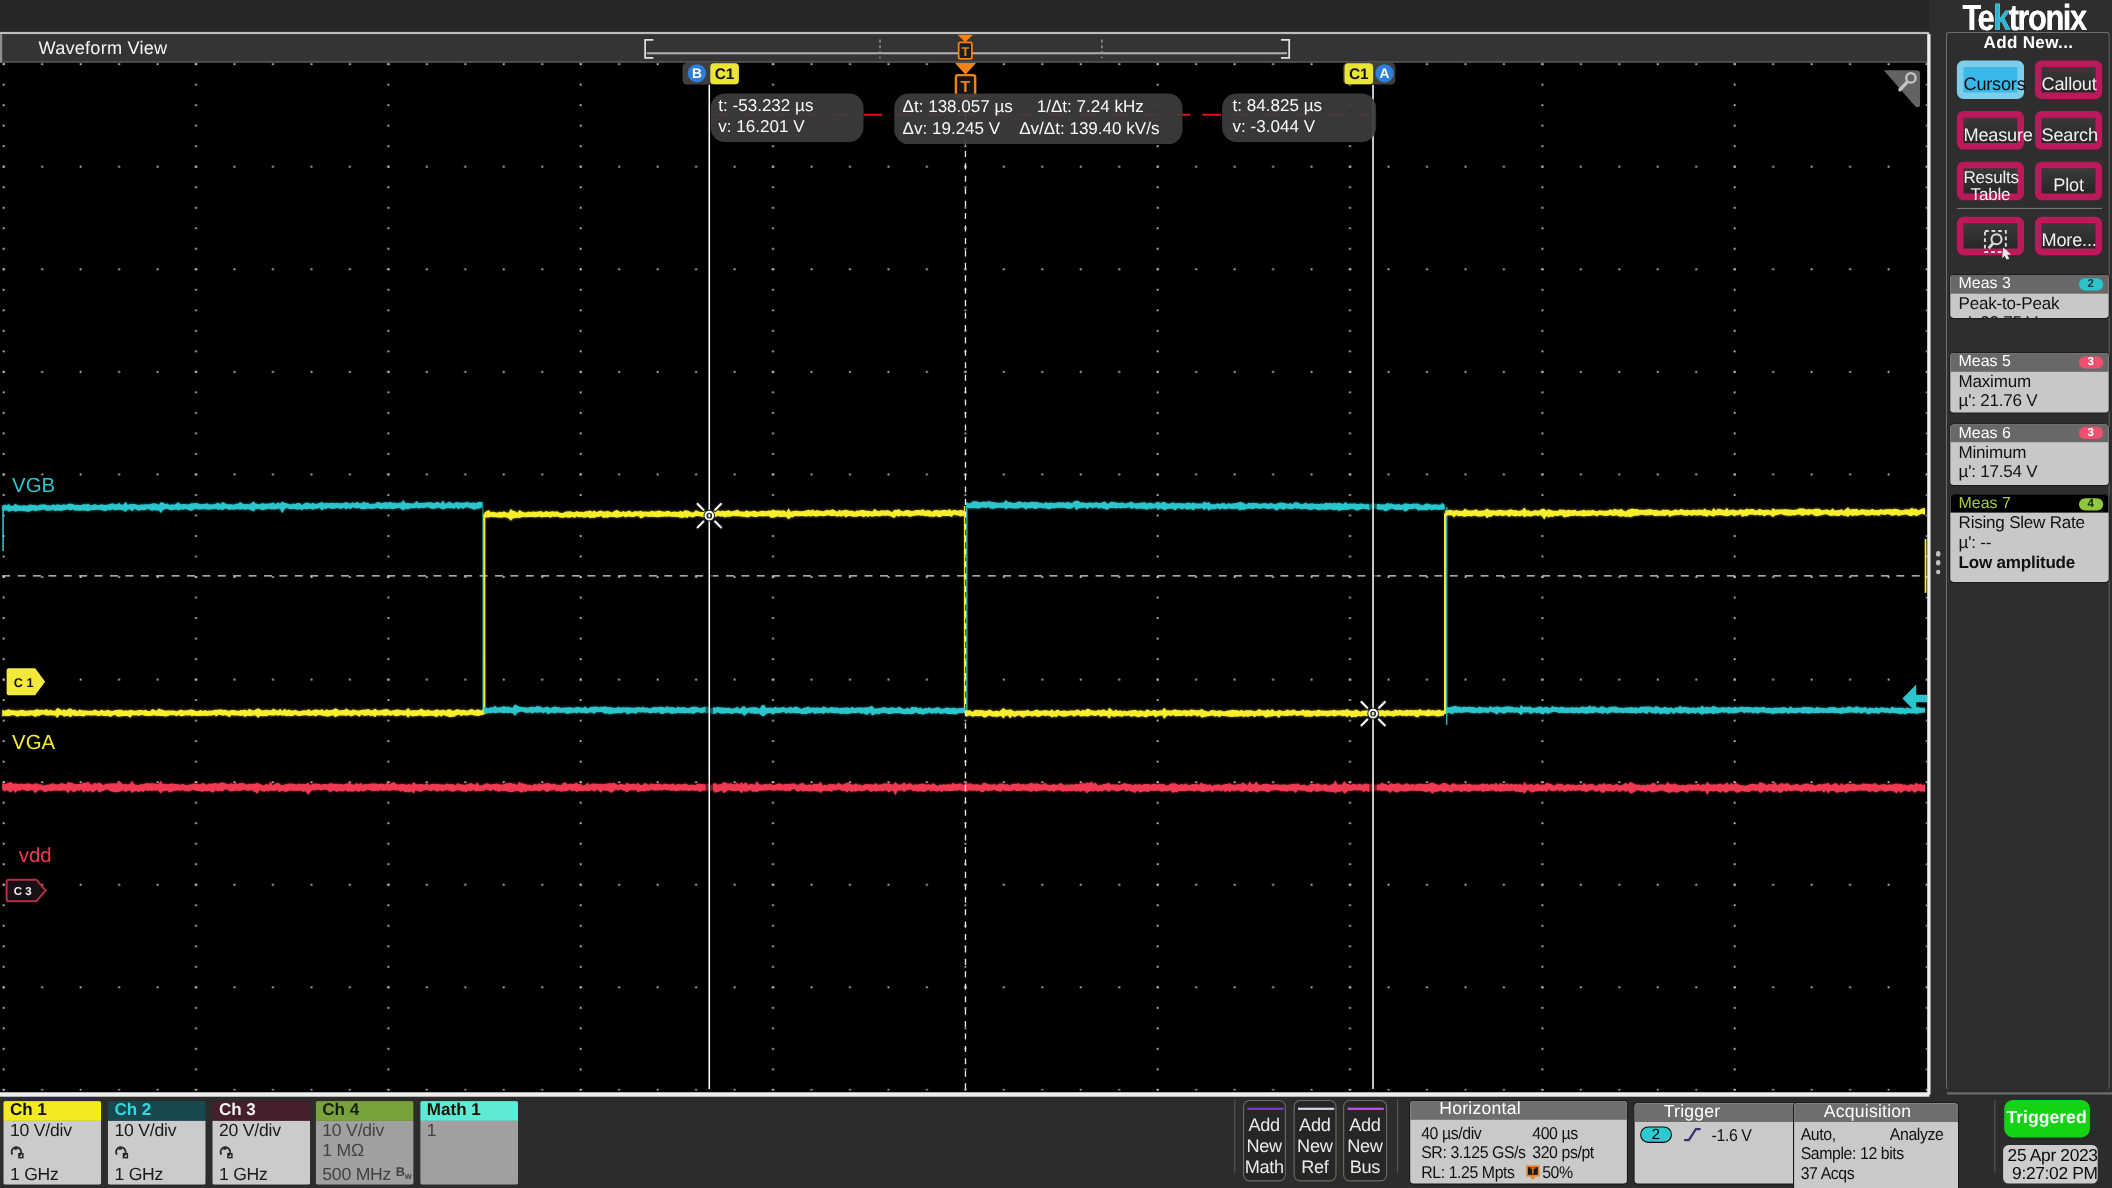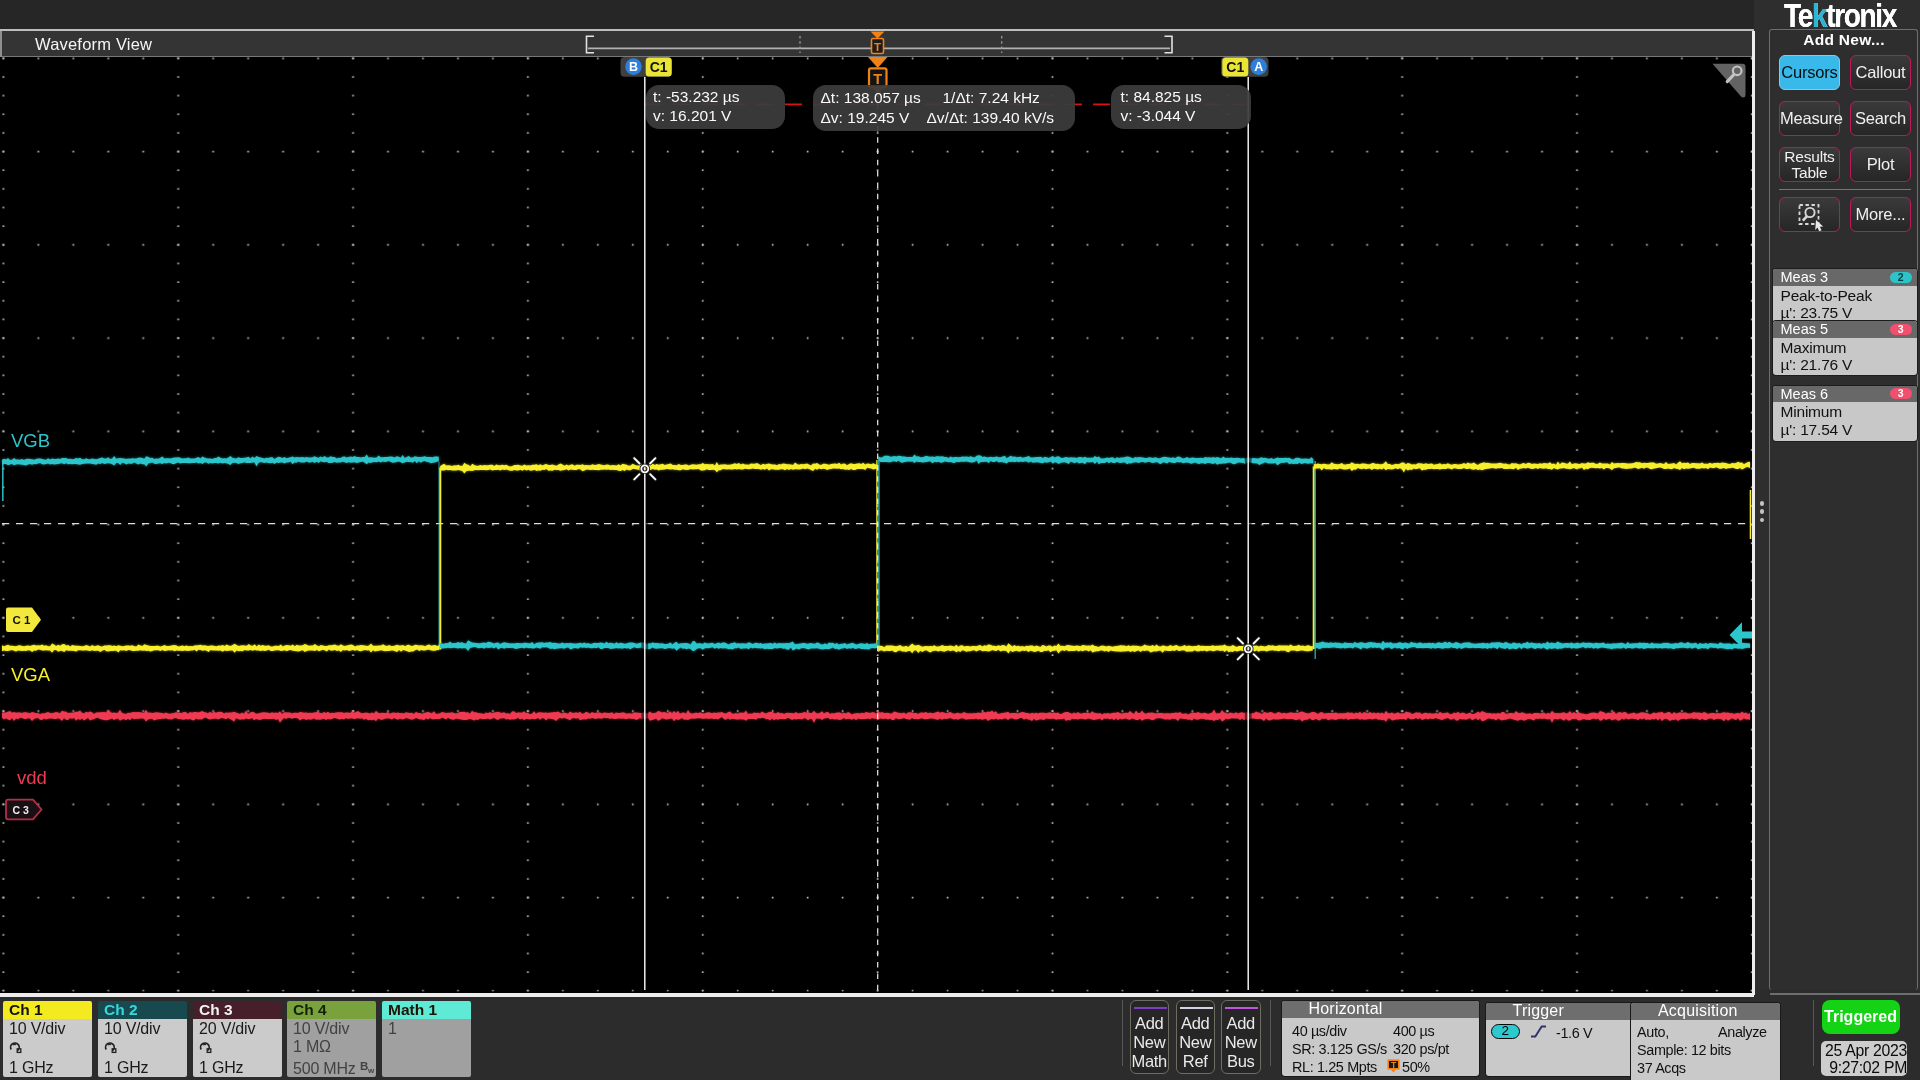--- a/index.html
+++ b/index.html
@@ -31,7 +31,7 @@
 #addnew{position:absolute;left:16px;top:31px;width:148px;text-align:center;
  font-size:15.5px;font-weight:700;color:#fff;letter-spacing:.3px}
 .sbtn{position:absolute;width:61px;height:35px;border-radius:6px;
- border:1px solid #be185d;background:linear-gradient(#3a3a3a,#262626);
+ border:6px solid #be185d;background:linear-gradient(#3a3a3a,#262626);
  color:#f0f0f0;font-size:16.5px;text-align:center;line-height:33px;letter-spacing:-.2px}
 .sbtn.sel{background:#39b9e9;border-color:#7ecdeb;color:#0c0c0c}
 .sbtn.two{line-height:16.5px;padding-top:1px;font-size:15.5px}

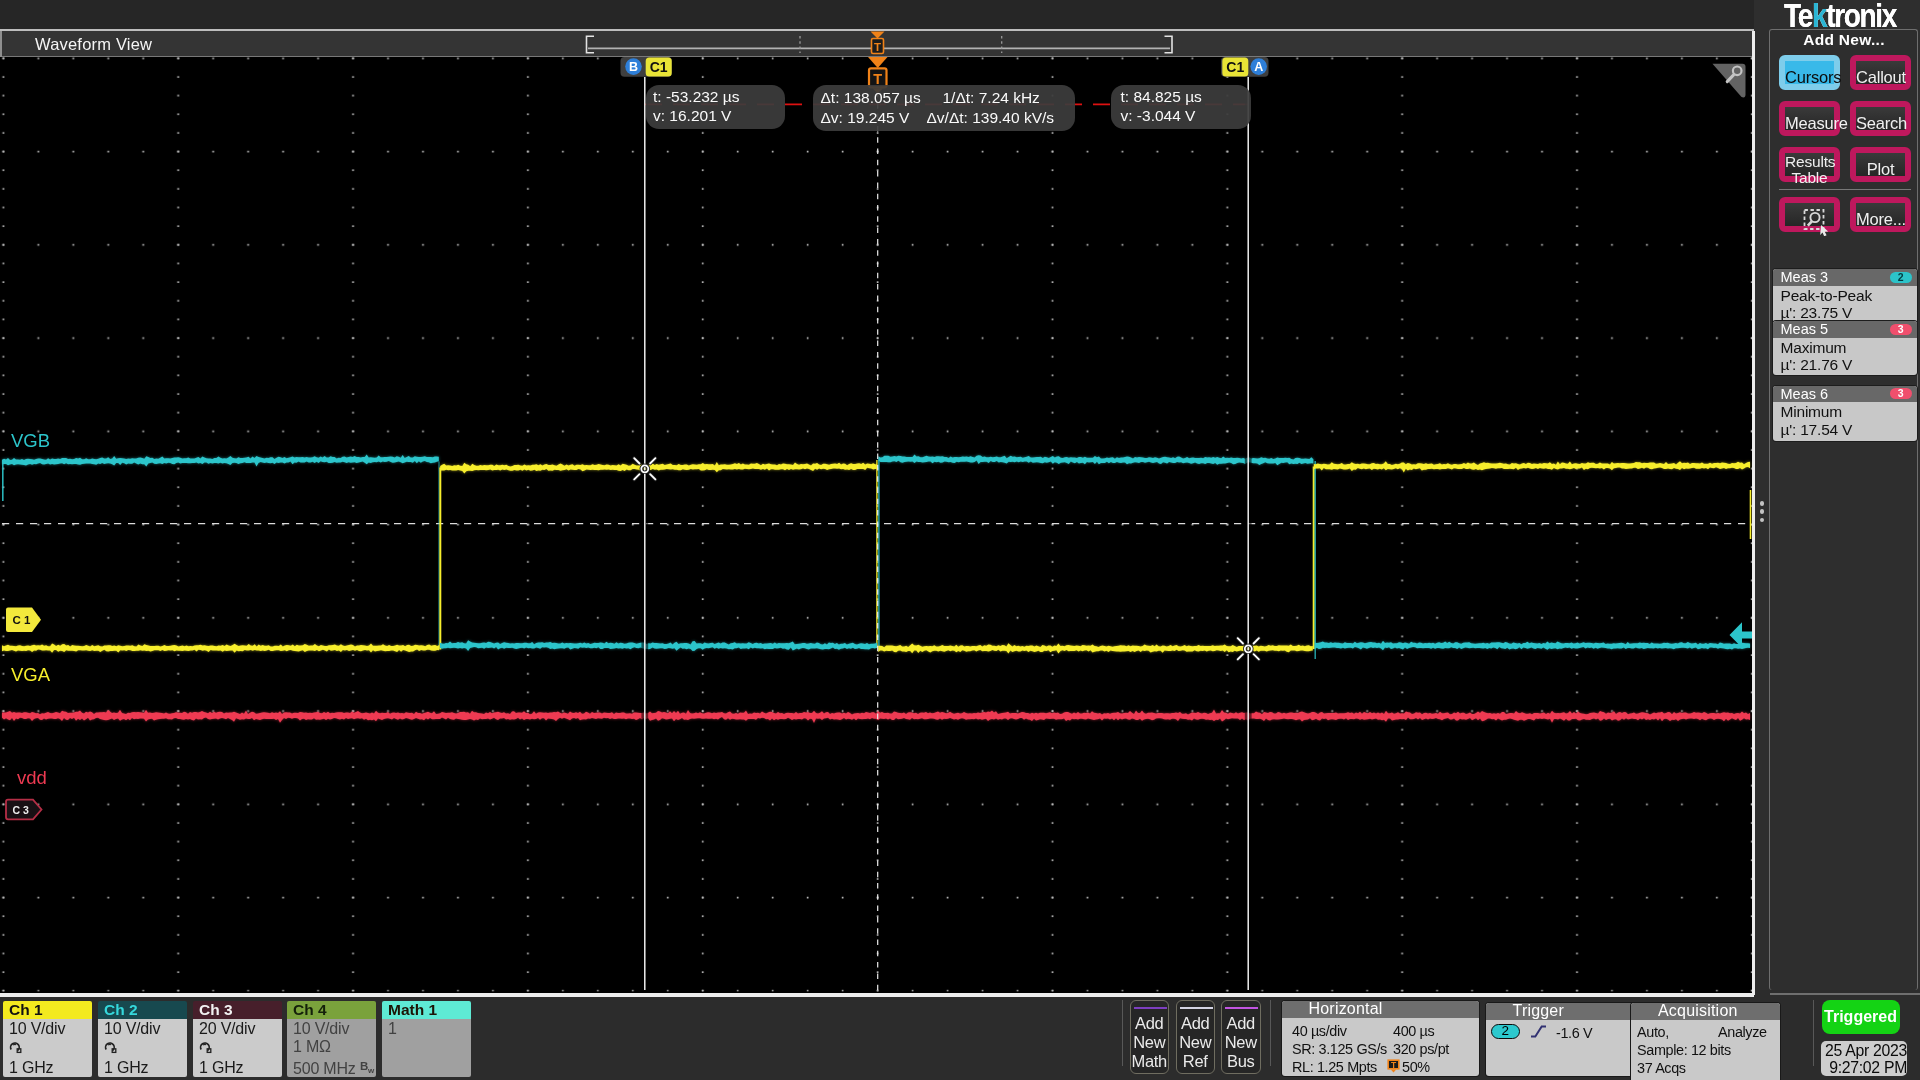--- a/index.html
+++ b/index.html
@@ -203,7 +203,7 @@
         </svg>
       </div>
       <div id="sepline"></div>
-      <div class="meas " style="top:269px;height:64px">
+      <div class="meas " style="top:250px;height:39px">
         <div class="hd">Meas 3<div class="pill" style="background:#2cc3c9;color:#003c40">2</div></div>
         <div class="bd">Peak-to-Peak<br>µ': 23.75 V</div>
       </div>

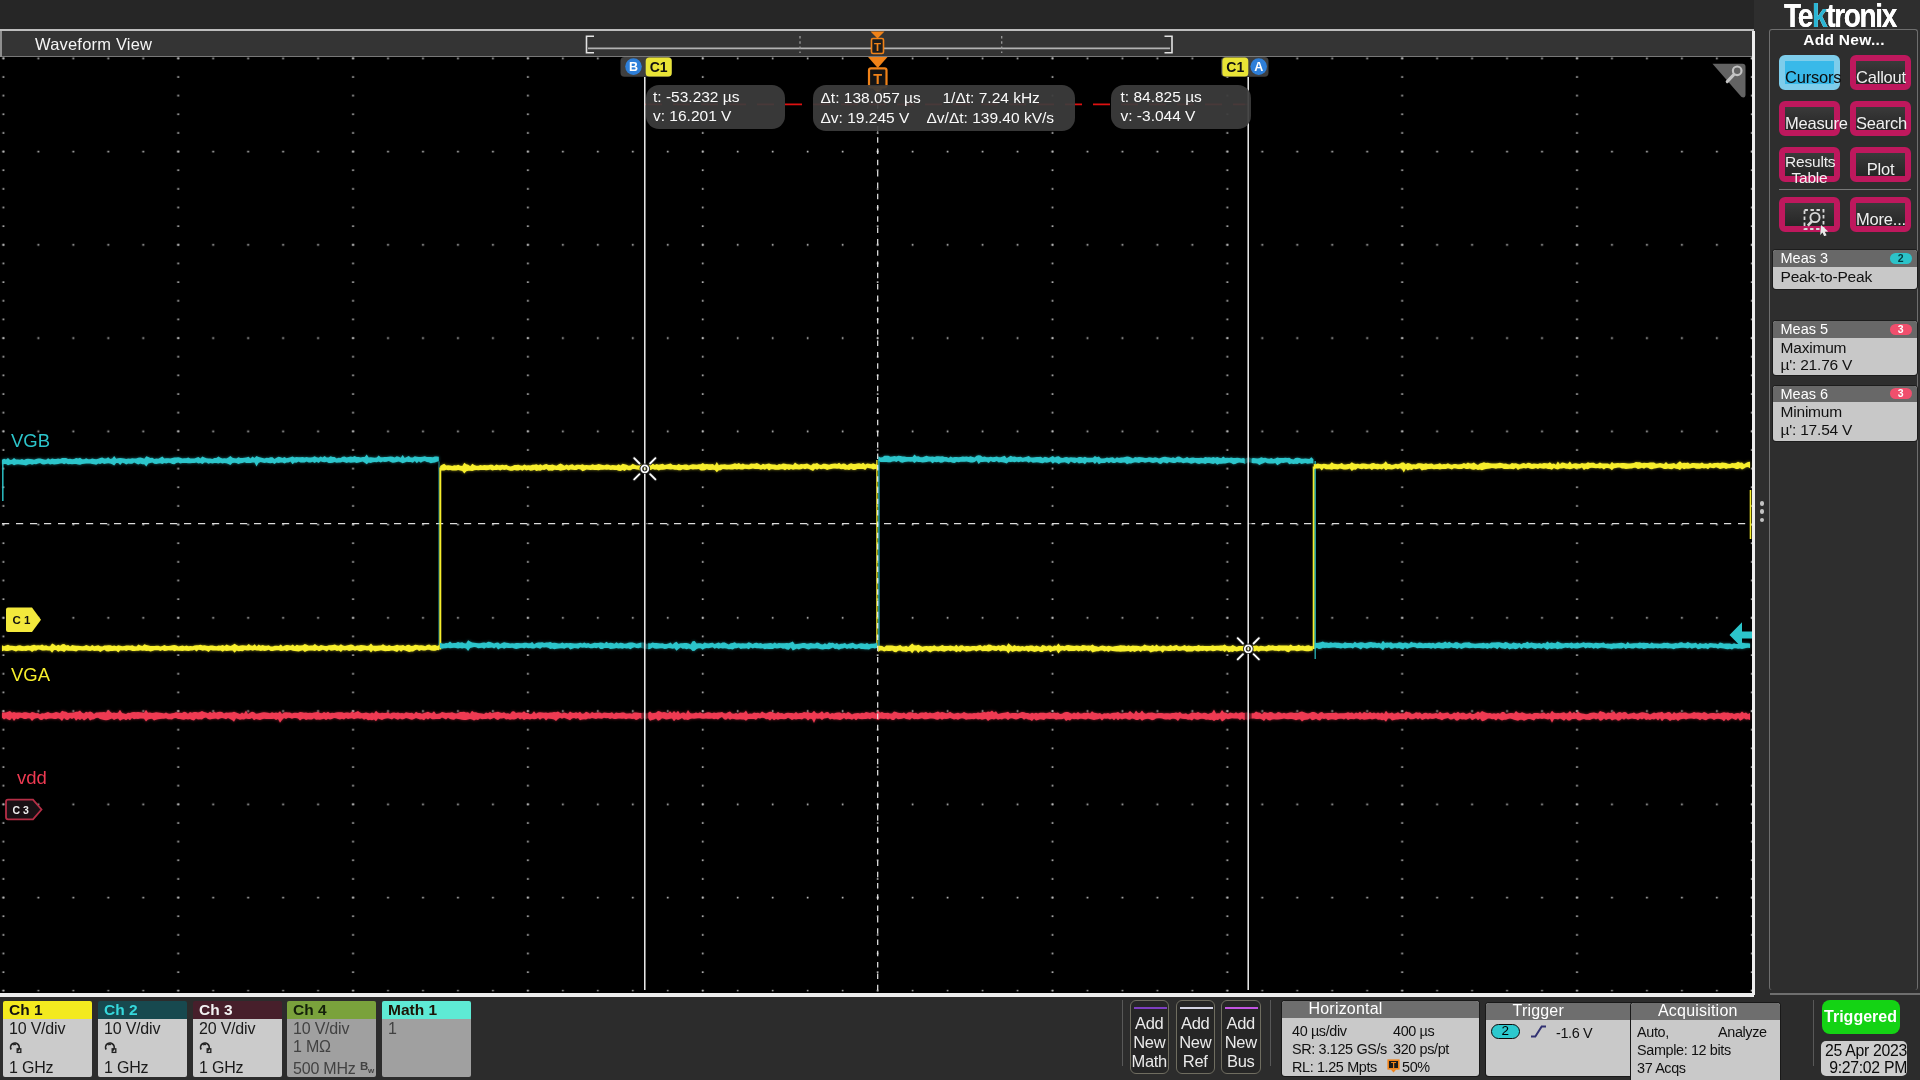--- a/index.html
+++ b/index.html
@@ -215,6 +215,10 @@
         <div class="hd">Meas 6<div class="pill" style="background:#f04f6d;color:#fff">3</div></div>
         <div class="bd">Minimum<br>µ': 17.54 V</div>
       </div>
+      <div class="meas m7" style="top:449.8px;height:79.5px">
+        <div class="hd">Meas 7<div class="pill" style="background:#8fc83f;color:#102800">4</div></div>
+        <div class="bd">Rising Slew Rate<br>µ': --<br><b>Low amplitude</b></div>
+      </div>
       <div id="handle" class="abs" style="left:5.5px;top:501px;width:5px;height:22px">
         <div style="top:0"></div>
         <div style="top:8.3px"></div>

